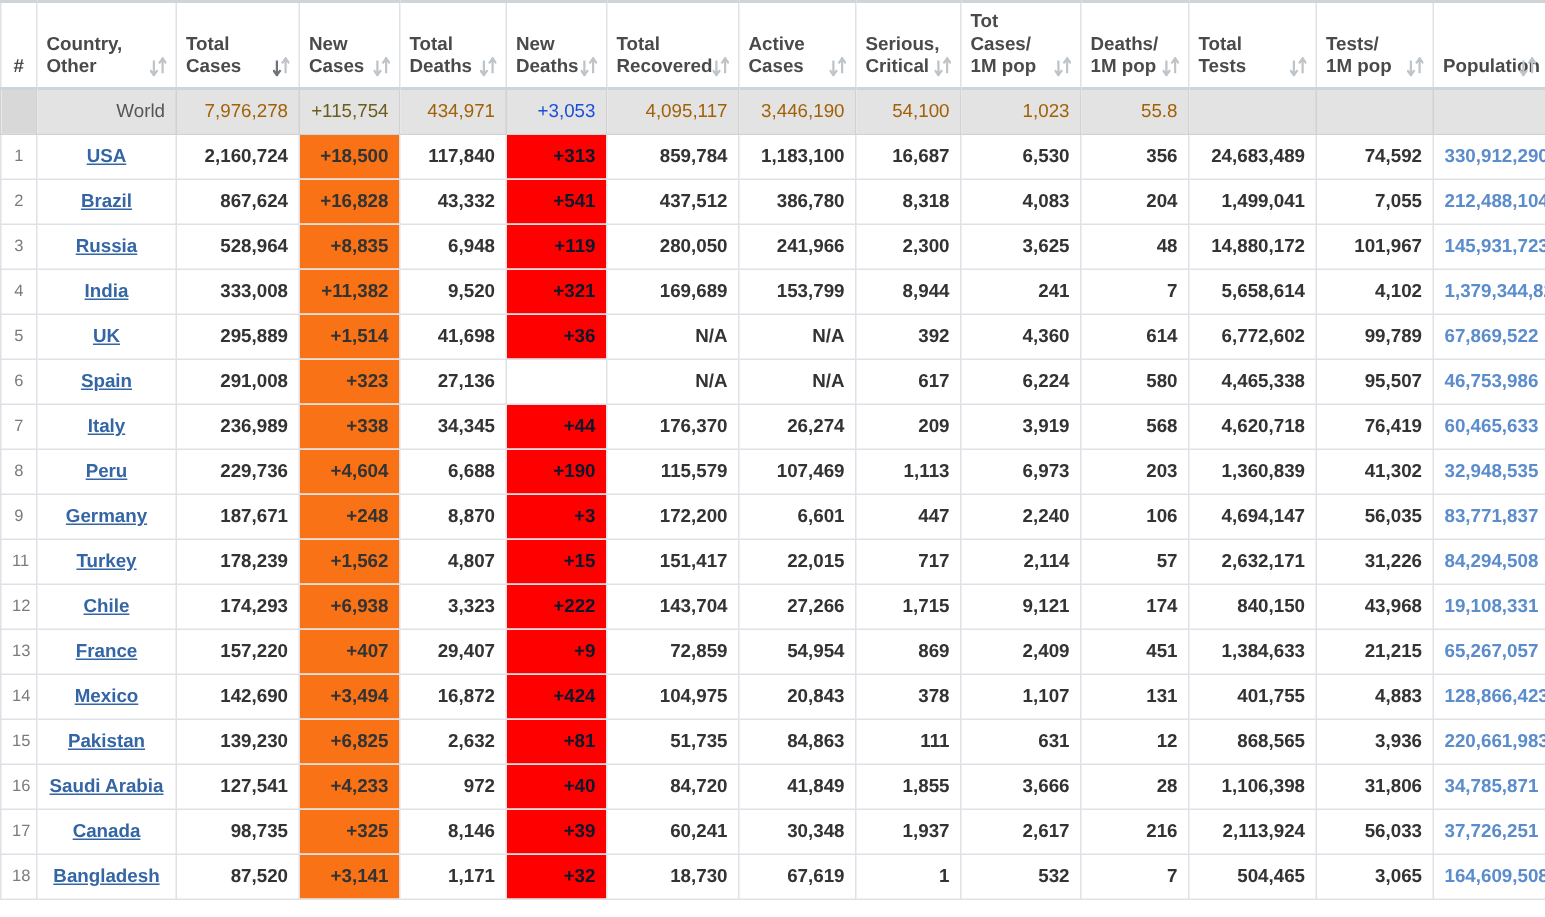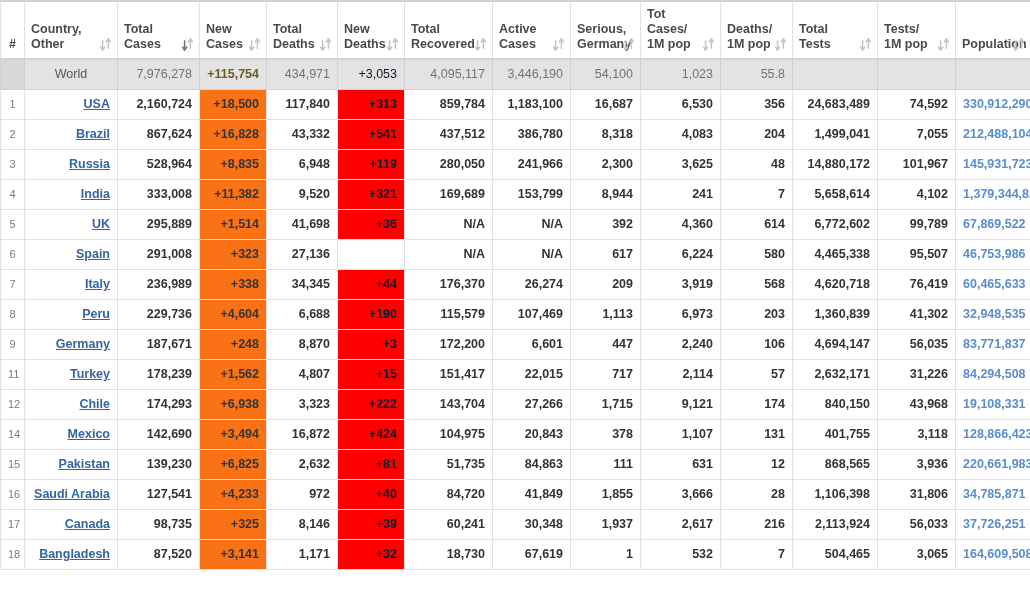--- a/index.html
+++ b/index.html
@@ -233,7 +233,7 @@
         </th>
         <th>
           <span class="th-inner"><span class="th-label">Serious,
-Germany</span><span class="sort-icon">
+Critical</span><span class="sort-icon">
               <svg viewBox="0 0 11 13" width="11" height="13" xmlns="http://www.w3.org/2000/svg">
                 <path d="M2.6 12 L2.6 3 M2.6 12 L0.6 9.3 M2.6 12 L4.6 9.3" fill="none" stroke="#bfc4c9" stroke-width="1.5" stroke-linecap="square"></path>
                 <path d="M8.4 1 L8.4 10 M8.4 1 L6.4 3.7 M8.4 1 L10.4 3.7" fill="none" stroke="#bfc4c9" stroke-width="1.5" stroke-linecap="square"></path>

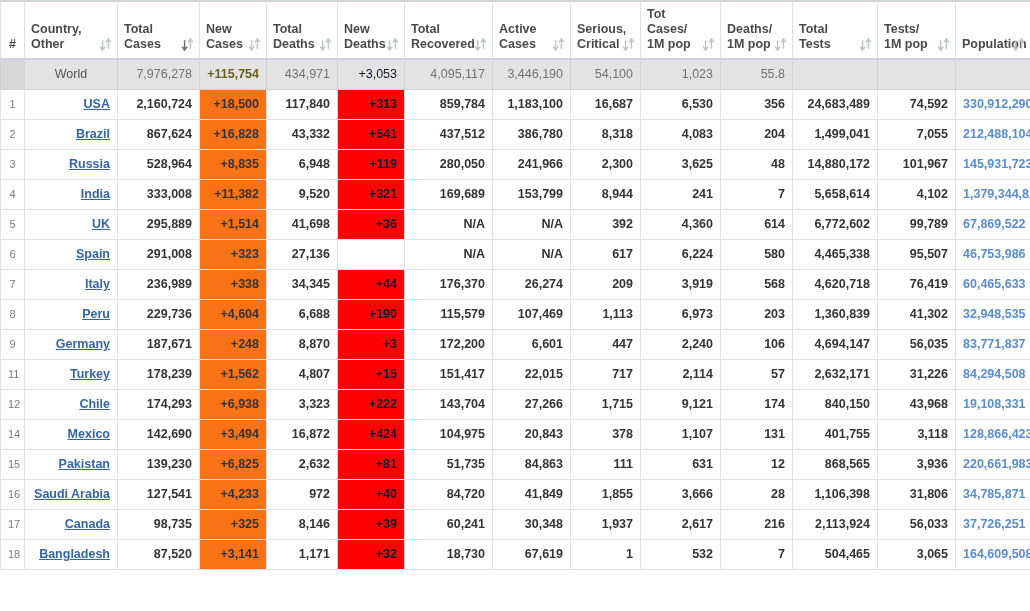--- a/index.html
+++ b/index.html
@@ -82,7 +82,7 @@
   }
   tr.world-row td.c-rank { background: #d8d8d8; }
   tr.world-row td.c-country {
-    text-align: center;
+    text-align: right;
     font-weight: normal;
     color: #555555;
   }

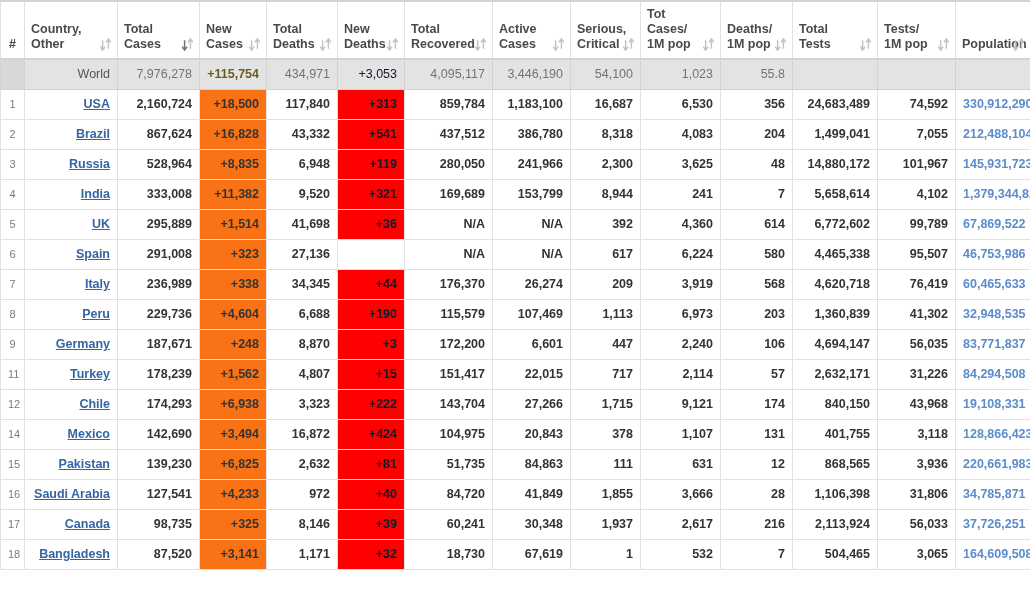--- a/index.html
+++ b/index.html
@@ -77,7 +77,7 @@
   tr.world-row td {
     background: #e3e3e3;
     font-weight: normal;
-    color: #737373;
+    color: #a16207;
     border-color: #d2d2d2;
   }
   tr.world-row td.c-rank { background: #d8d8d8; }

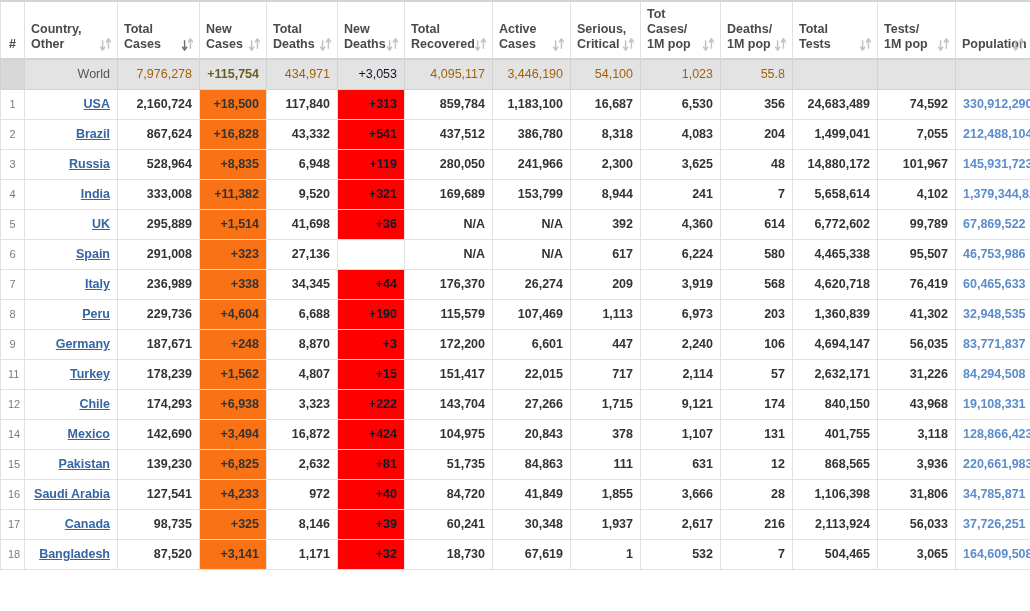--- a/index.html
+++ b/index.html
@@ -124,7 +124,7 @@
     background: #e3e3e3;
     color: #4f4f4f;
   }
-  tr.world-row td.hl-new-cases { color: #6a5d1e; font-weight: bold; }
+  tr.world-row td.hl-new-cases { color: #6a5d1e; }
   tr.world-row td.hl-new-deaths { color: #0f172a; }
 
   

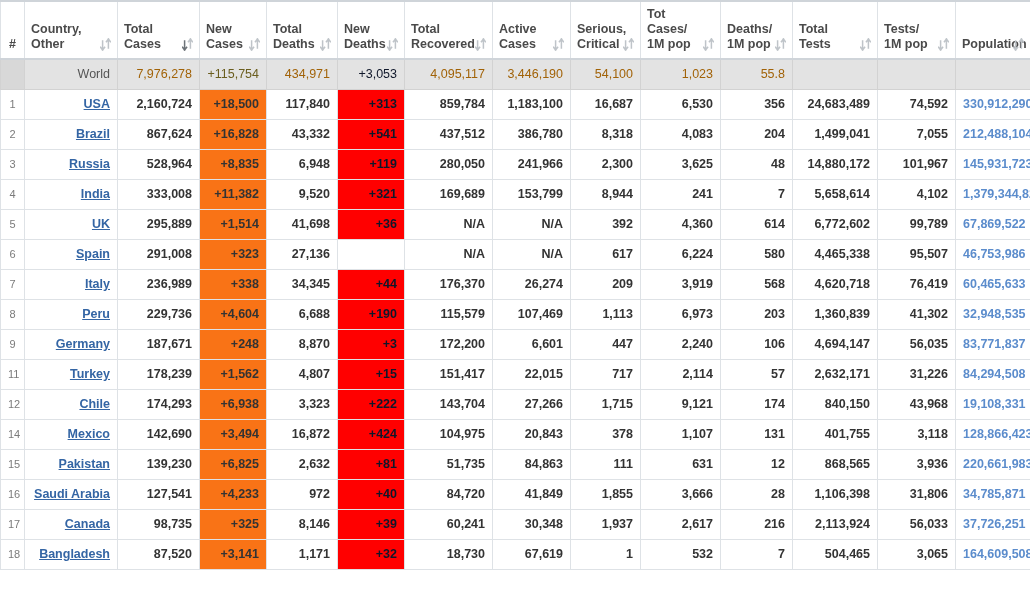--- a/index.html
+++ b/index.html
@@ -125,7 +125,7 @@
     color: #4f4f4f;
   }
   tr.world-row td.hl-new-cases { color: #6a5d1e; }
-  tr.world-row td.hl-new-deaths { color: #0f172a; }
+  tr.world-row td.hl-new-deaths { color: #1d4ed8; }
 
   
   col.w-rank      { width: 24px; }

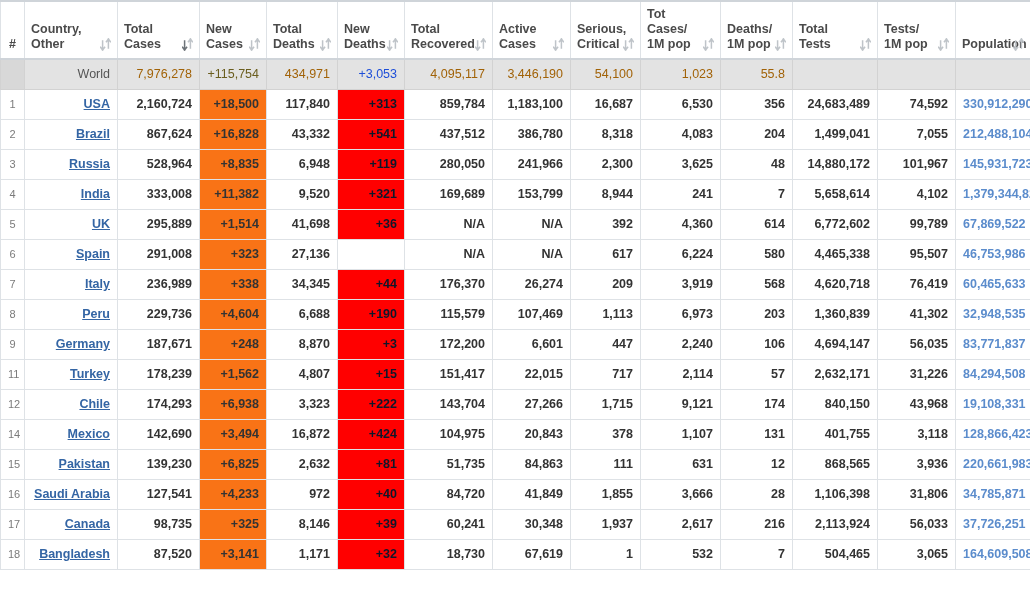--- a/index.html
+++ b/index.html
@@ -94,7 +94,7 @@
     font-size: 11px;
   }
   td.c-country {
-    text-align: right;
+    text-align: center;
     font-weight: bold;
   }
   td.c-country a {

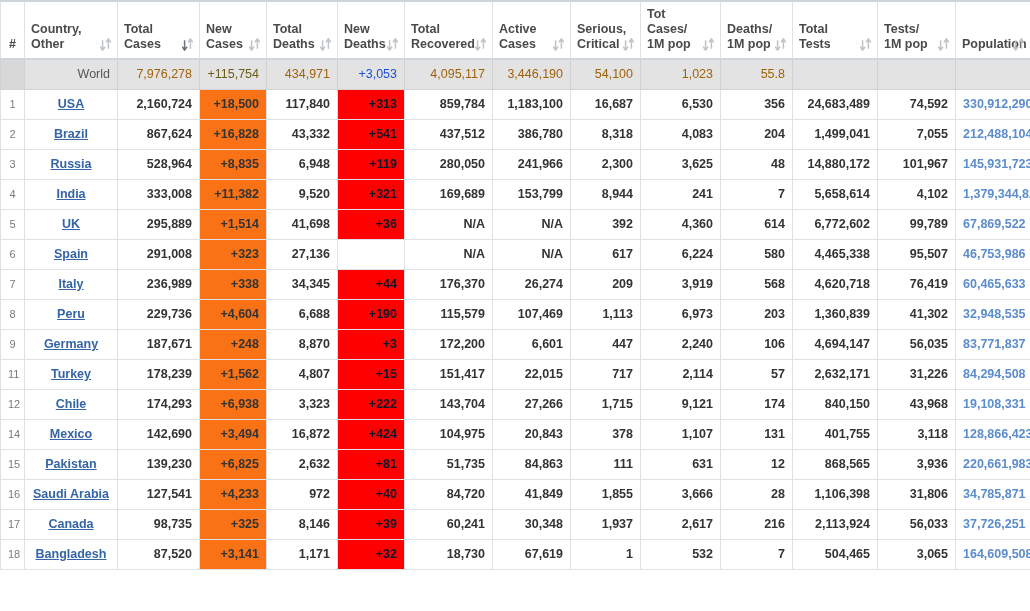--- a/index.html
+++ b/index.html
@@ -480,6 +480,22 @@
         <td class="c-population">19,108,331</td>
       </tr>
       <tr>
+        <td class="c-rank">13</td>
+        <td class="c-country"><a href="#">France</a></td>
+        <td class="c-total">157,220</td>
+        <td class="c-newcases hl-new-cases">+407</td>
+        <td class="c-totdeaths">29,407</td>
+        <td class="c-newdeaths hl-new-deaths">+9</td>
+        <td class="c-totrec">72,859</td>
+        <td class="c-active">54,954</td>
+        <td class="c-serious">869</td>
+        <td class="c-cases1m">2,409</td>
+        <td class="c-deaths1m">451</td>
+        <td class="c-tottests">1,384,633</td>
+        <td class="c-tests1m">21,215</td>
+        <td class="c-population">65,267,057</td>
+      </tr>
+      <tr>
         <td class="c-rank">14</td>
         <td class="c-country"><a href="#">Mexico</a></td>
         <td class="c-total">142,690</td>

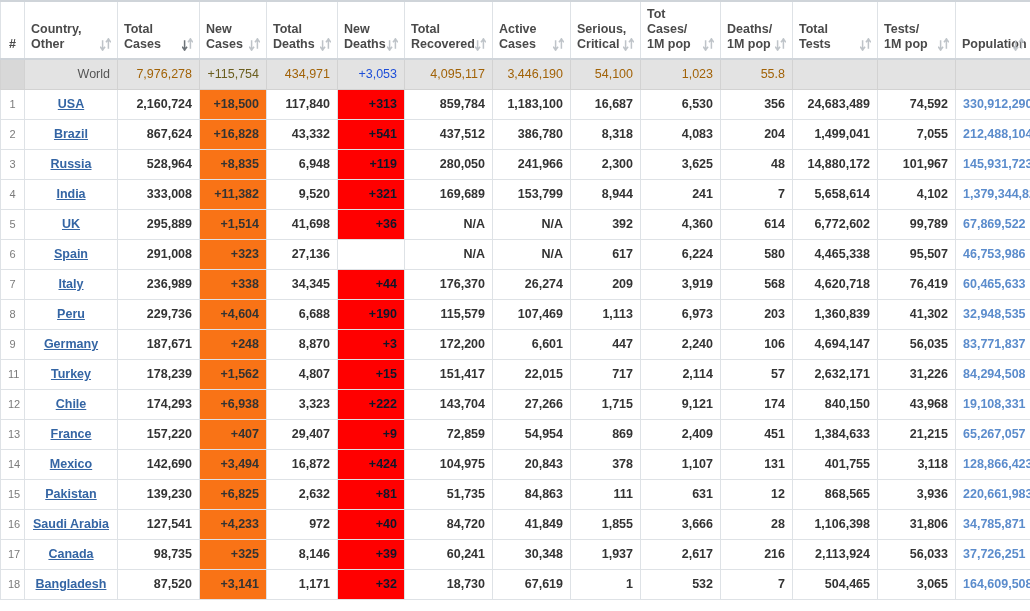--- a/index.html
+++ b/index.html
@@ -508,7 +508,7 @@
         <td class="c-cases1m">1,107</td>
         <td class="c-deaths1m">131</td>
         <td class="c-tottests">401,755</td>
-        <td class="c-tests1m">3,118</td>
+        <td class="c-tests1m">4,883</td>
         <td class="c-population">128,866,423</td>
       </tr>
       <tr>

